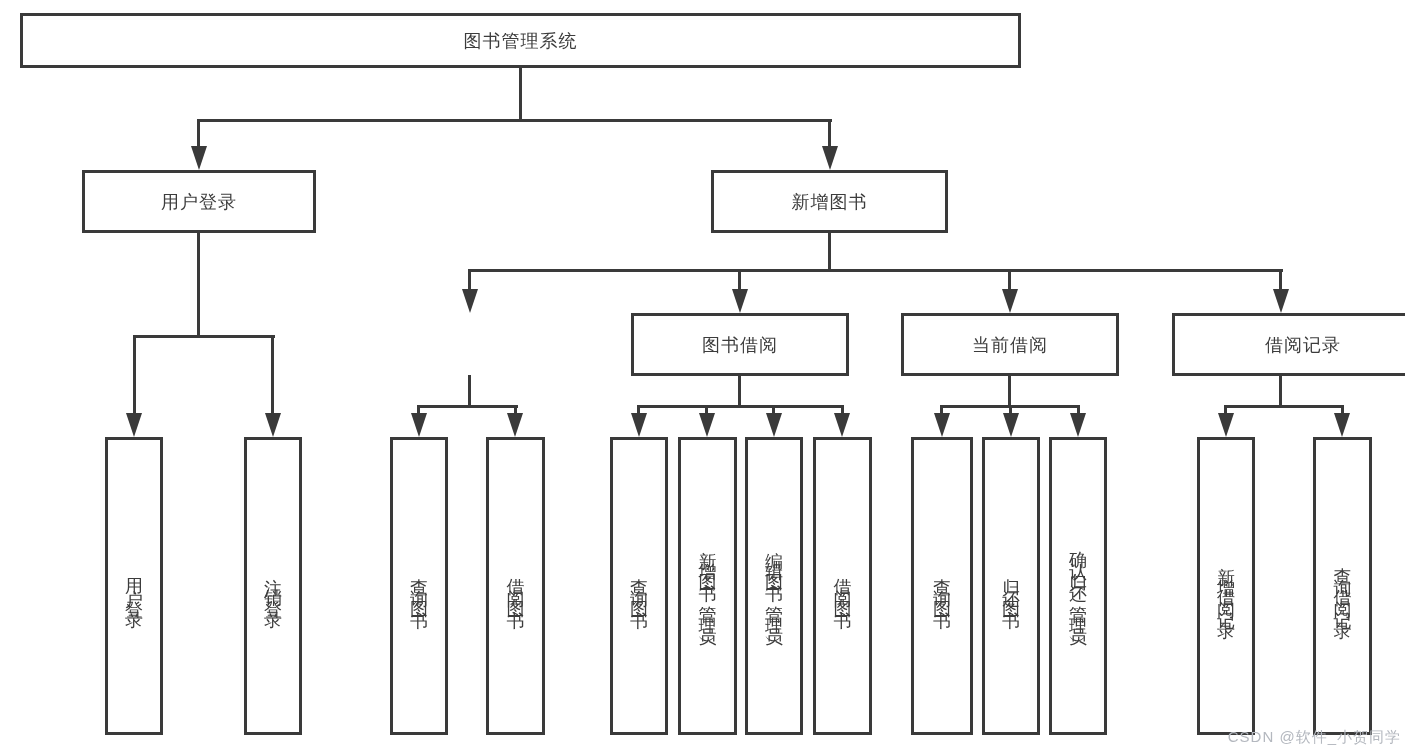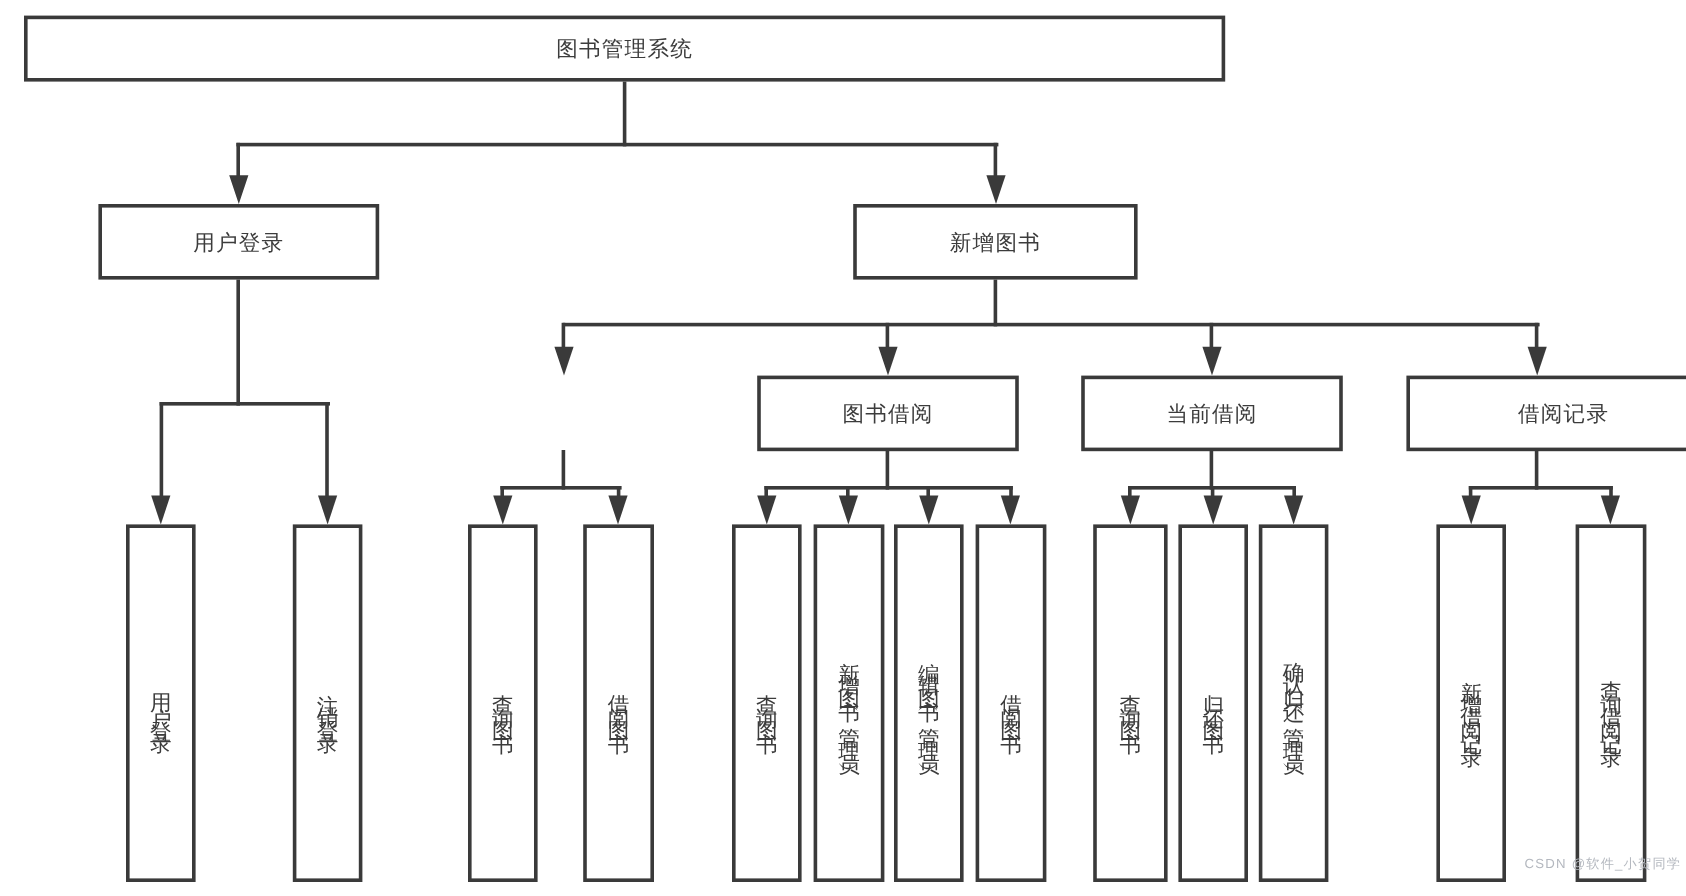--- a/index.html
+++ b/index.html
@@ -63,8 +63,8 @@
   .watermark {
     position: absolute;
     right: 4px;
-    top: 712px;
-    font-size: 11px;
+    top: 728px;
+    font-size: 15px;
     color: var(--watermark);
     letter-spacing: 1px;
   }

